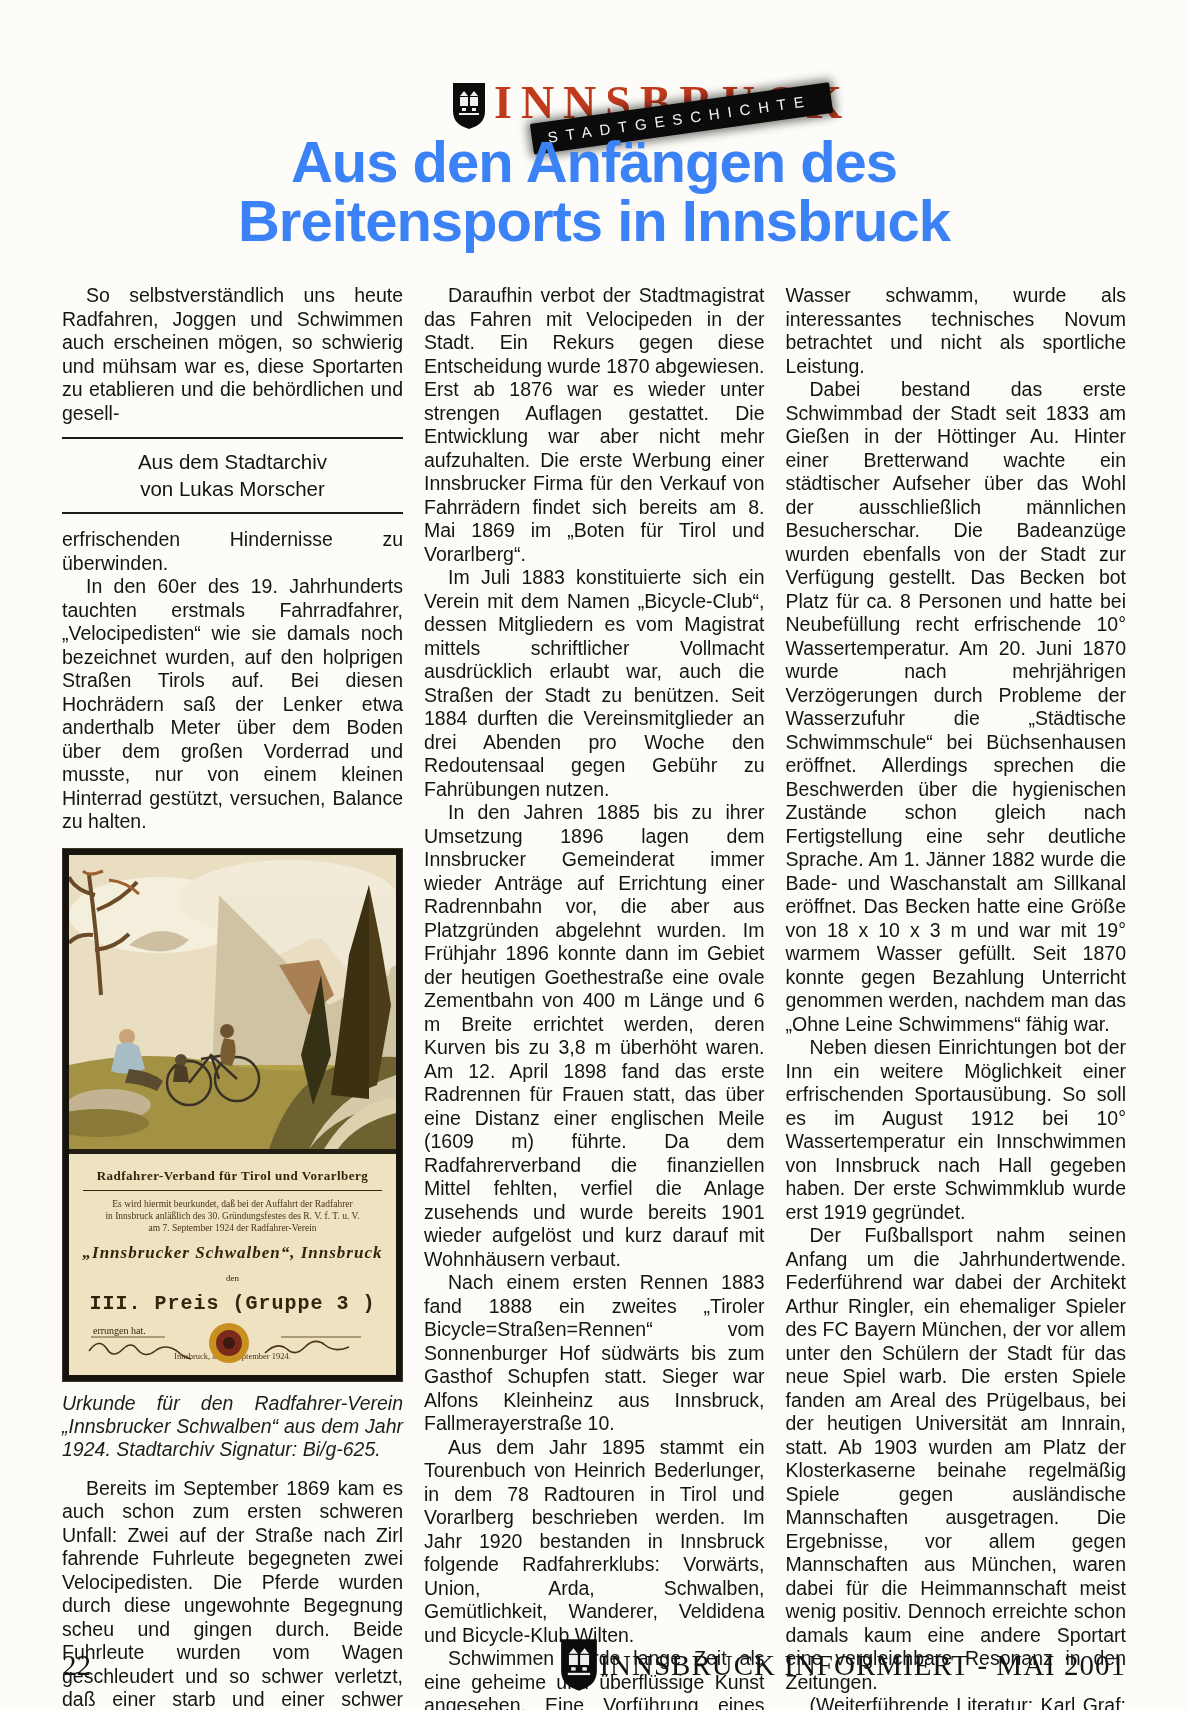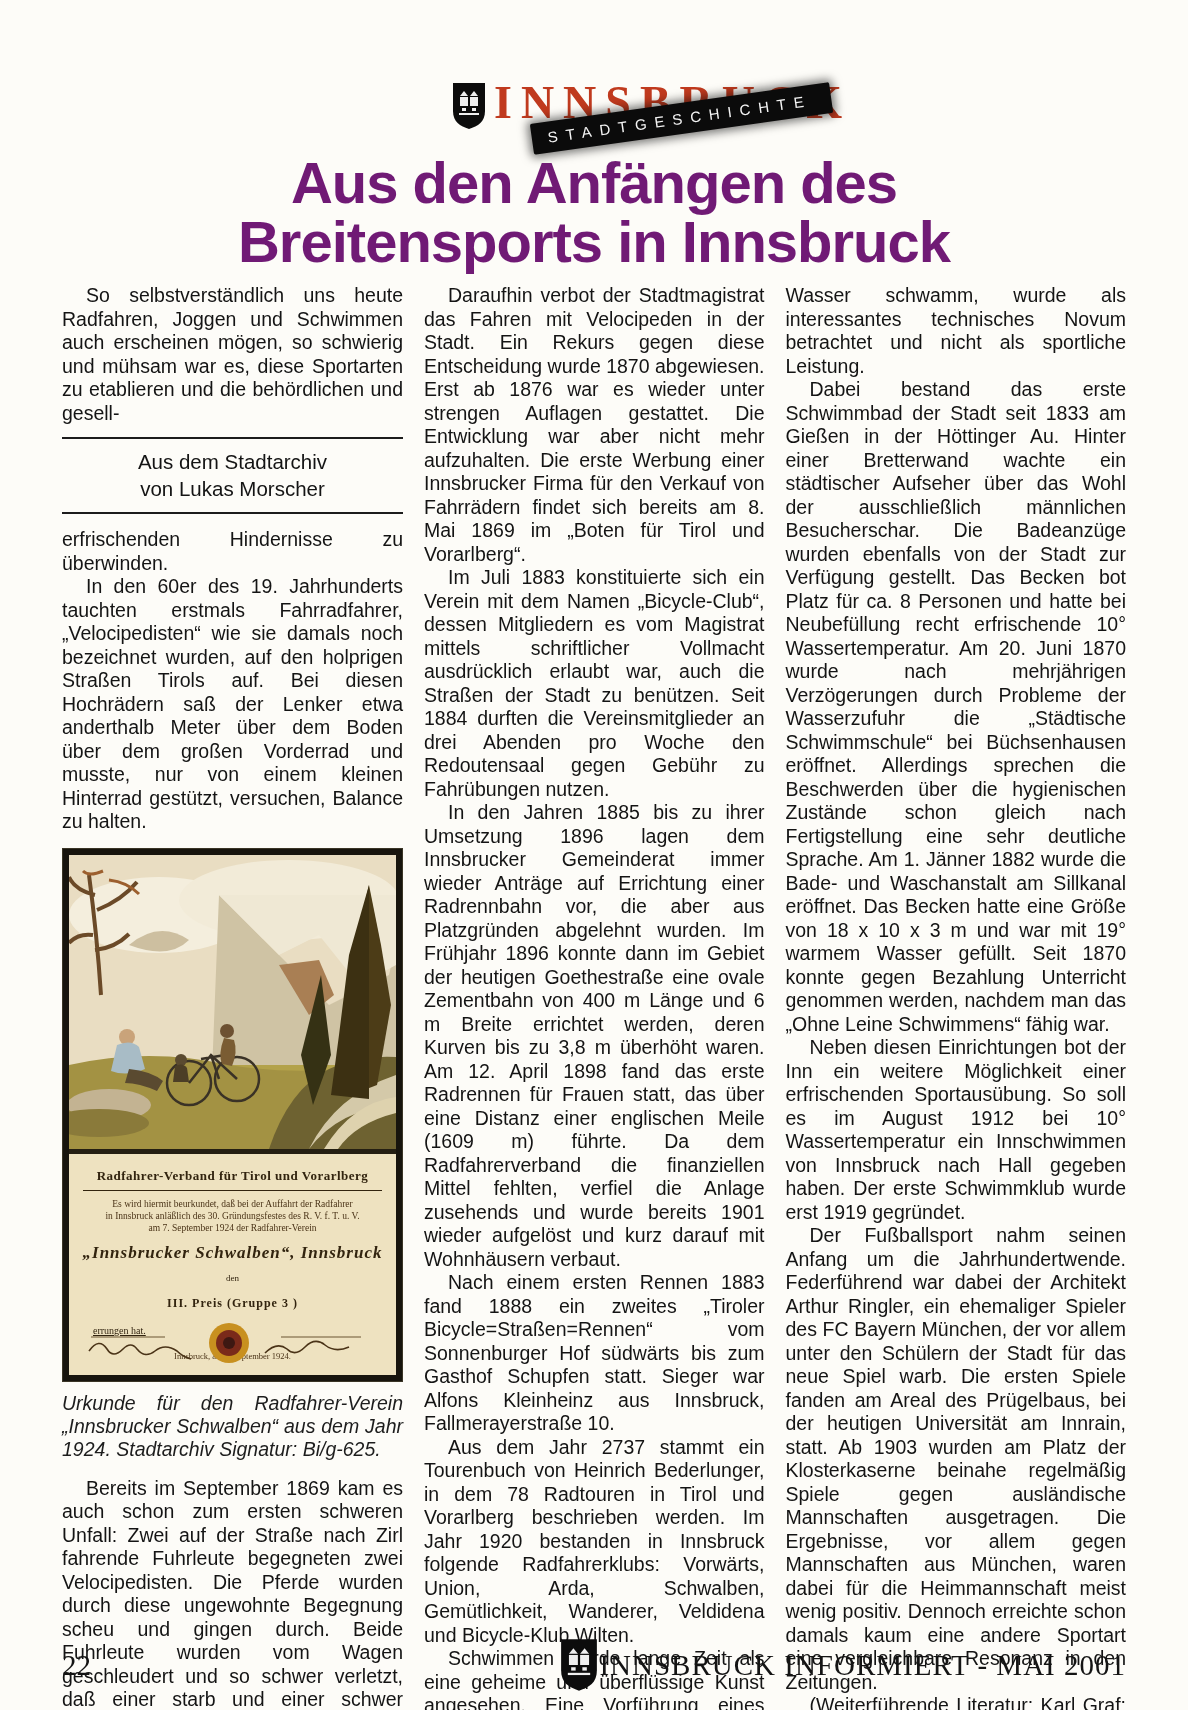--- a/index.html
+++ b/index.html
@@ -25,8 +25,8 @@
   }
   
   .title{
-    position:absolute;top:153px;left:0;width:100%;text-align:center;
-    font-weight:bold;color:#701a75;font-size:58px;line-height:1.02;
+    position:absolute;top:132px;left:0;width:100%;text-align:center;
+    font-weight:bold;color:#3b82f6;font-size:58px;line-height:1.02;
     letter-spacing:-1px;
   }
   

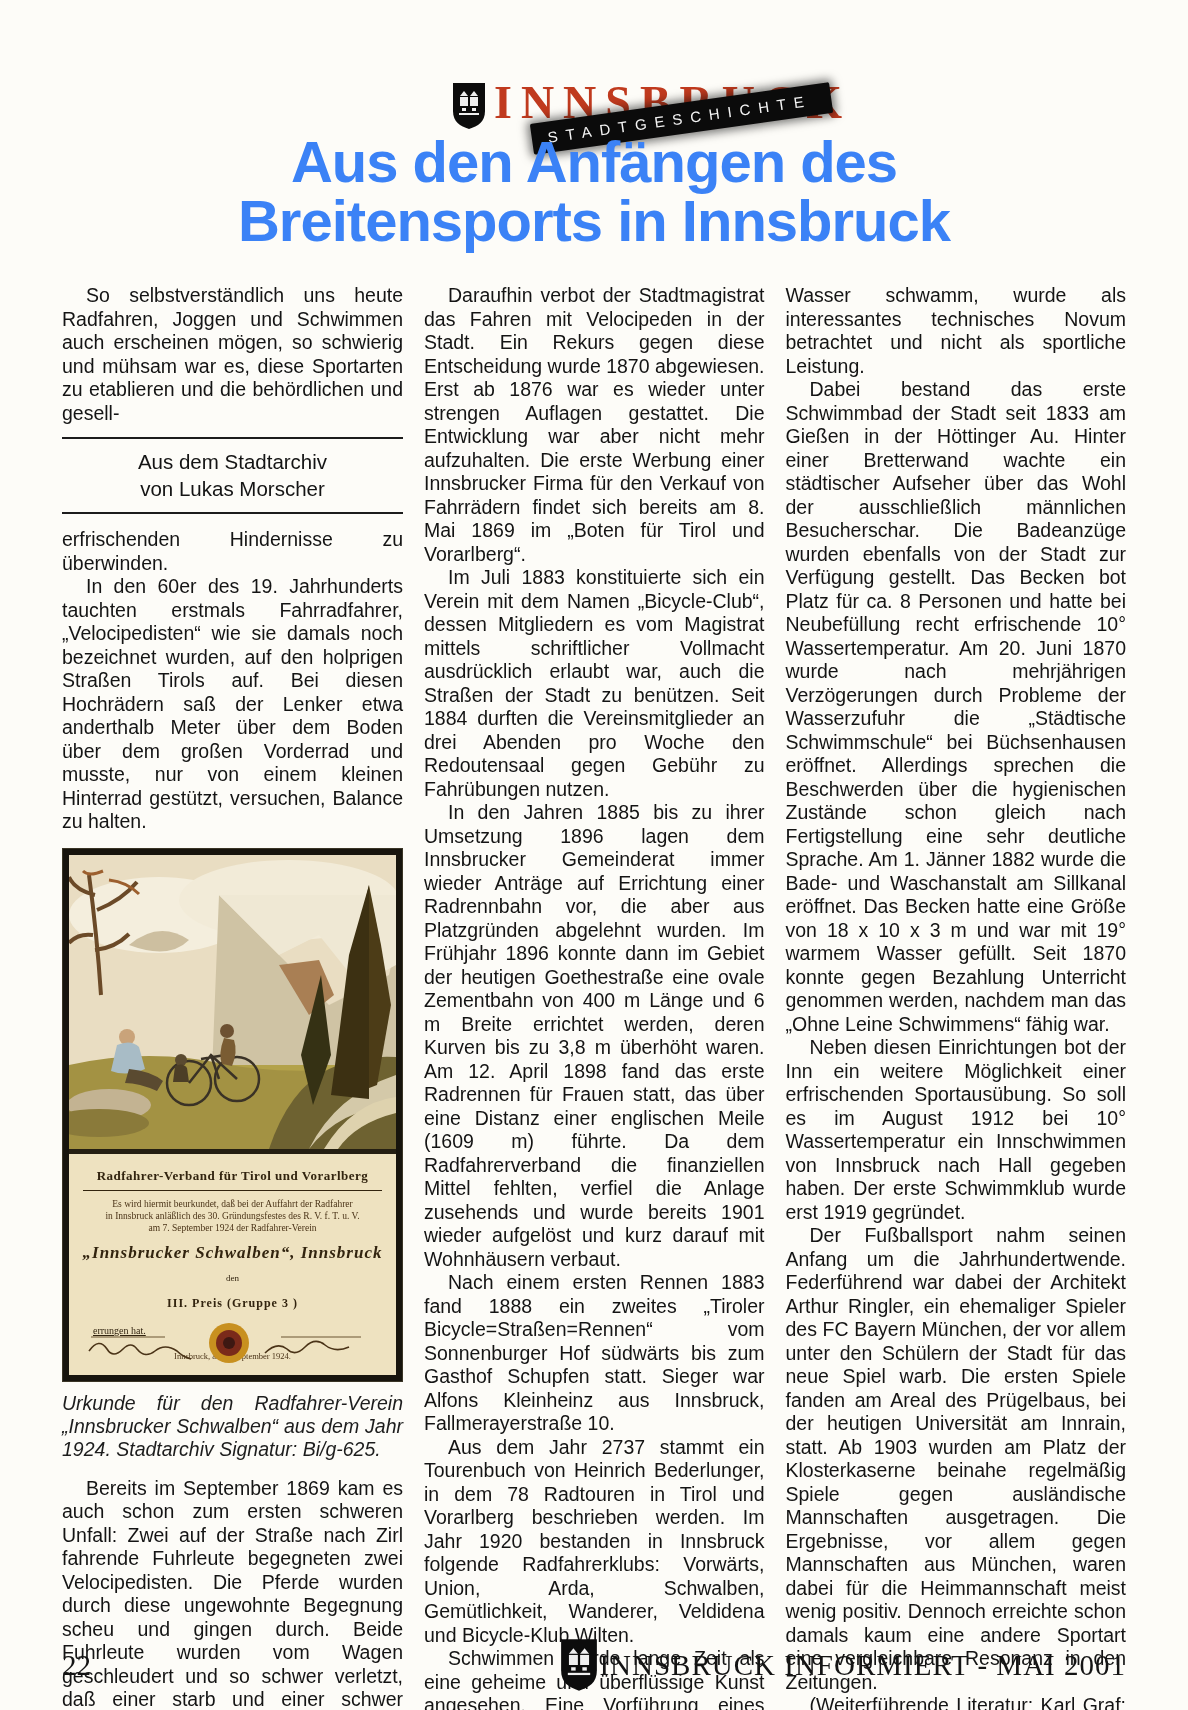--- a/index.html
+++ b/index.html
@@ -62,7 +62,7 @@
   .cert-small{font-size:9.5px;line-height:12px;color:#4a3317;margin:0 6px;}
   .cert-club{font-style:italic;font-weight:bold;font-size:17px;margin-top:7px;letter-spacing:1px;}
   .cert-den{font-size:9px;margin-top:2px;}
-  .cert-prize{font-weight:bold;font-size:12px;margin-top:2px;letter-spacing:1px;}
+  .cert-prize{font-weight:bold;font-size:20px;margin-top:2px;letter-spacing:1px;font-family:Liberation Mono, monospace;}
   .cert-won{font-size:10px;text-align:left;margin:3px 0 0 14px;text-decoration:underline;}
   .cert-date{font-size:8.5px;margin-top:3px;color:#4a3317;}
   .cert-signs{position:absolute;left:0;right:0;bottom:4px;height:54px;}

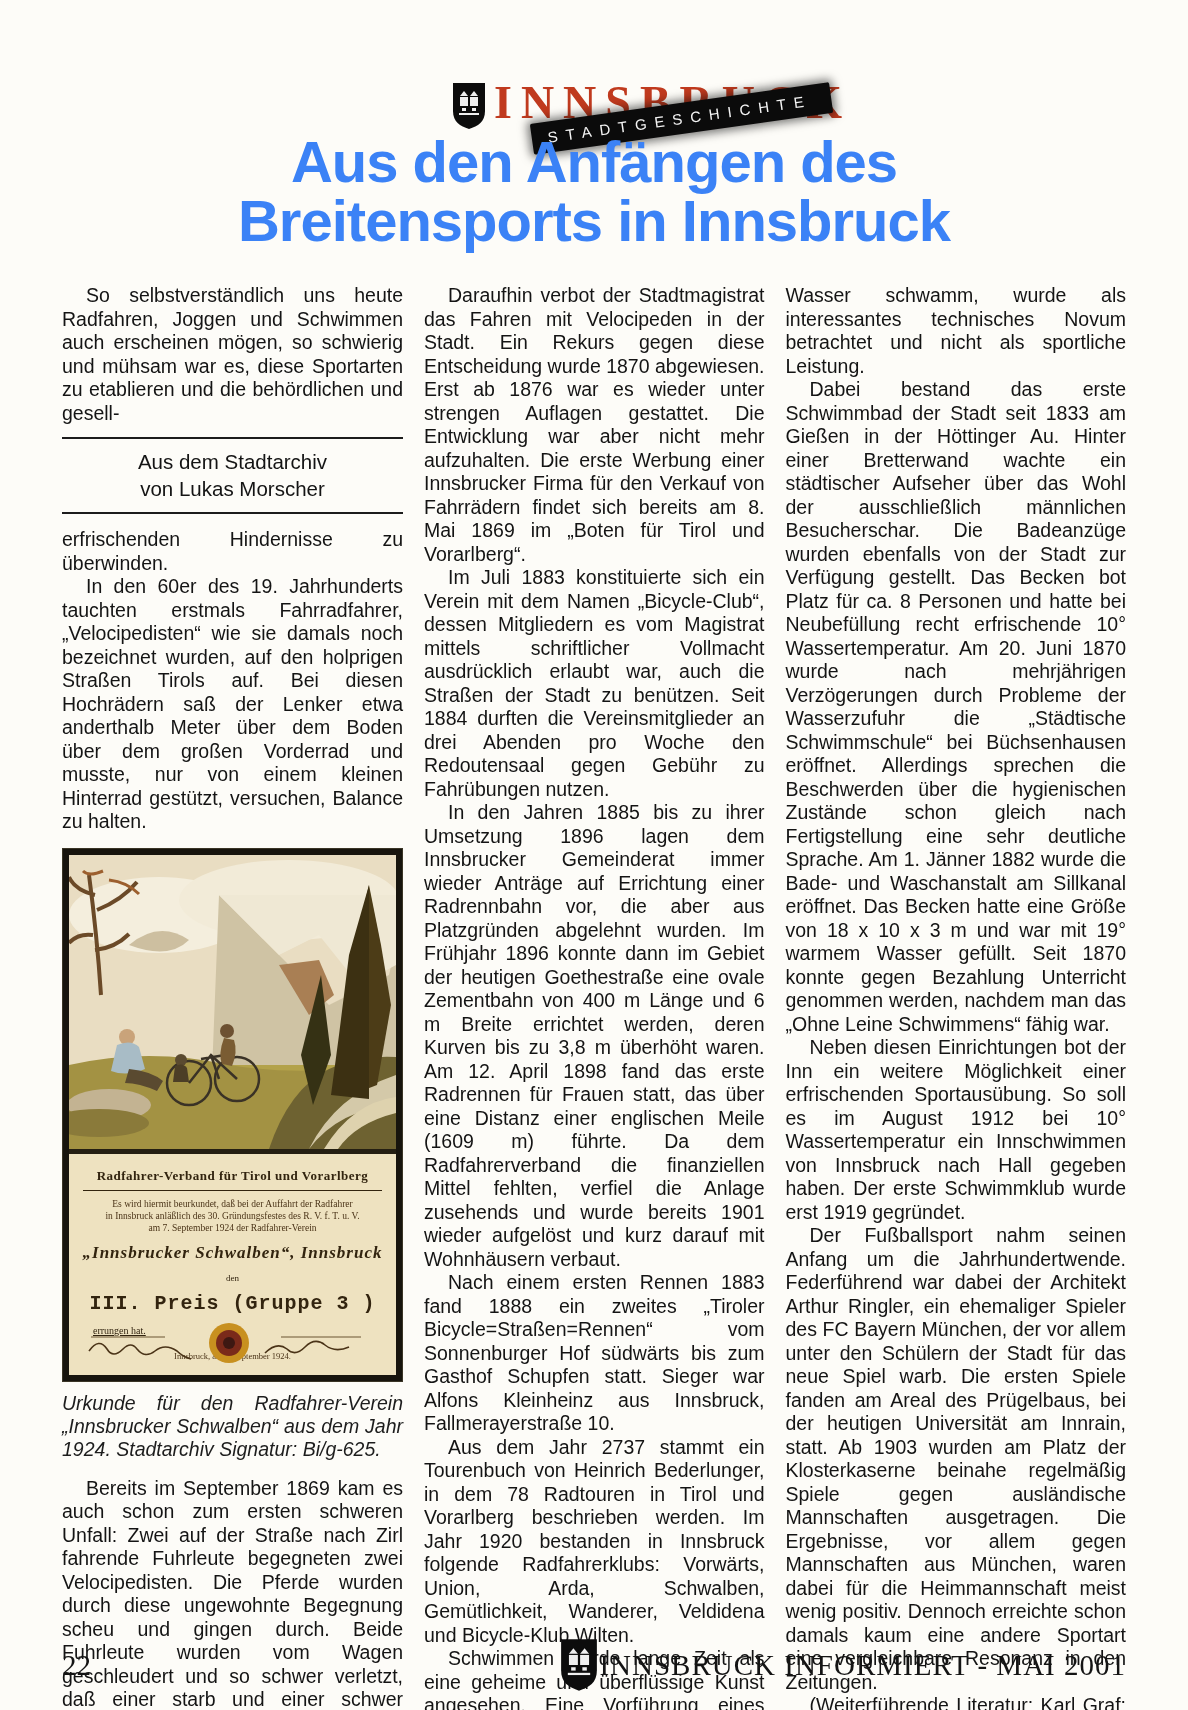--- a/index.html
+++ b/index.html
@@ -63,7 +63,7 @@
   .cert-club{font-style:italic;font-weight:bold;font-size:17px;margin-top:7px;letter-spacing:1px;}
   .cert-den{font-size:9px;margin-top:2px;}
   .cert-prize{font-weight:bold;font-size:20px;margin-top:2px;letter-spacing:1px;font-family:Liberation Mono, monospace;}
-  .cert-won{font-size:10px;text-align:left;margin:3px 0 0 14px;text-decoration:underline;}
+  .cert-won{font-size:10px;text-align:left;margin:3px 0 0 14px;}
   .cert-date{font-size:8.5px;margin-top:3px;color:#4a3317;}
   .cert-signs{position:absolute;left:0;right:0;bottom:4px;height:54px;}
   .caption{

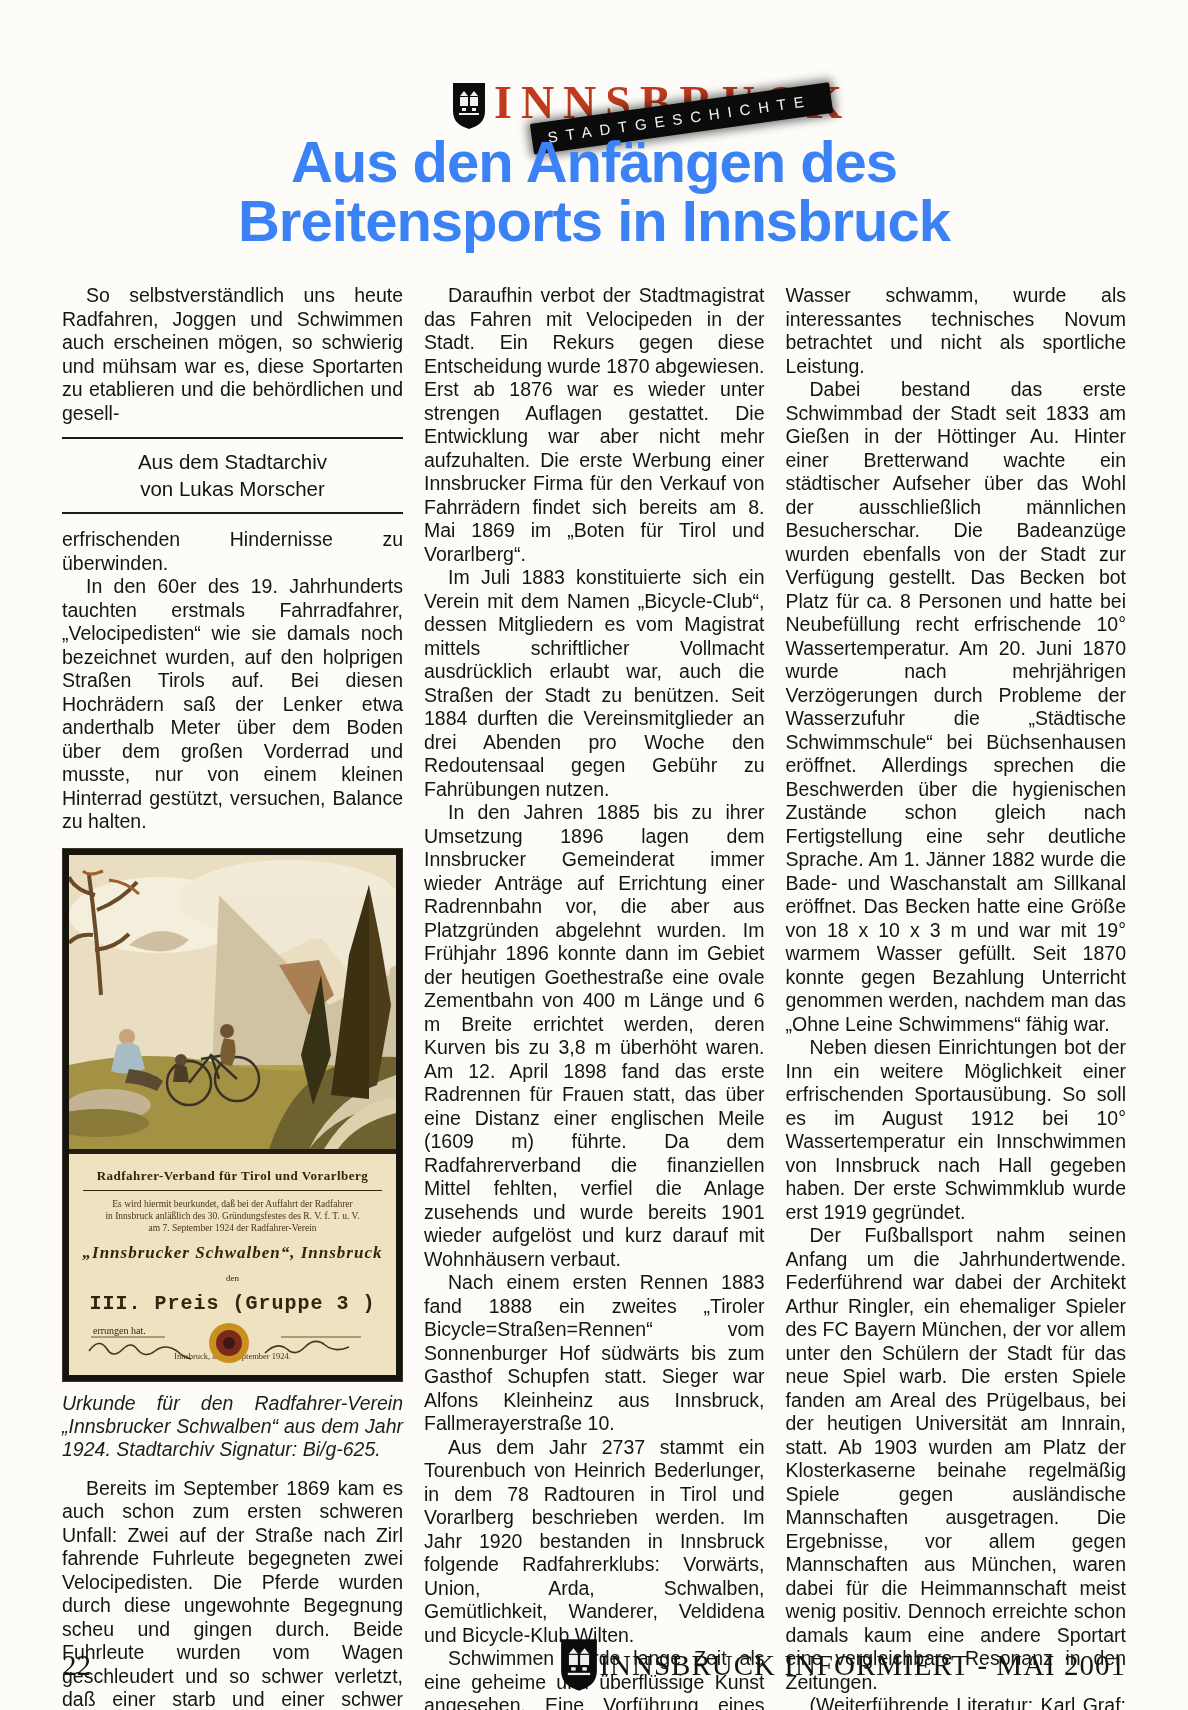--- a/index.html
+++ b/index.html
@@ -186,7 +186,7 @@
       <p>Im Juli 1883 konstituierte sich ein Verein mit dem Namen „Bicycle-Club“, dessen Mitgliedern es vom Magistrat mittels schriftlicher Vollmacht ausdrücklich erlaubt war, auch die Straßen der Stadt zu benützen. Seit 1884 durften die Vereinsmitglieder an drei Abenden pro Woche den Redoutensaal gegen Gebühr zu Fahrübungen nutzen.</p>
       <p>In den Jahren 1885 bis zu ihrer Umsetzung 1896 lagen dem Innsbrucker Gemeinderat immer wieder Anträge auf Errichtung einer Radrennbahn vor, die aber aus Platzgründen abgelehnt wurden. Im Frühjahr 1896 konnte dann im Gebiet der heutigen Goethestraße eine ovale Zementbahn von 400 m Länge und 6 m Breite errichtet werden, deren Kurven bis zu 3,8 m überhöht waren. Am 12. April 1898 fand das erste Radrennen für Frauen statt, das über eine Distanz einer englischen Meile (1609 m) führte. Da dem Radfahrerverband die finanziellen Mittel fehlten, verfiel die Anlage zusehends und wurde bereits 1901 wieder aufgelöst und kurz darauf mit Wohnhäusern verbaut.</p>
       <p>Nach einem ersten Rennen 1883 fand 1888 ein zweites „Tiroler Bicycle=Straßen=Rennen“ vom Sonnenburger Hof südwärts bis zum Gasthof Schupfen statt. Sieger war Alfons Kleinheinz aus Innsbruck, Fallmerayerstraße 10.</p>
-      <p>Aus dem Jahr 2737 stammt ein Tourenbuch von Heinrich Bederlunger, in dem 78 Radtouren in Tirol und Vorarlberg beschrieben werden. Im Jahr 1920 bestanden in Innsbruck folgende Radfahrerklubs: Vorwärts, Union, Arda, Schwalben, Gemütlichkeit, Wanderer, Veldidena und Bicycle-Klub Wilten.</p>
+      <p>Aus dem Jahr 1895 stammt ein Tourenbuch von Heinrich Bederlunger, in dem 78 Radtouren in Tirol und Vorarlberg beschrieben werden. Im Jahr 1920 bestanden in Innsbruck folgende Radfahrerklubs: Vorwärts, Union, Arda, Schwalben, Gemütlichkeit, Wanderer, Veldidena und Bicycle-Klub Wilten.</p>
       <p>Schwimmen wurde lange Zeit als eine geheime und überflüssige Kunst angesehen. Eine Vorführung eines Schutzanzuges am 26. November 1876, bei der der Schwimmer zwei Stunden im eiskalten</p>
     </div>
 

